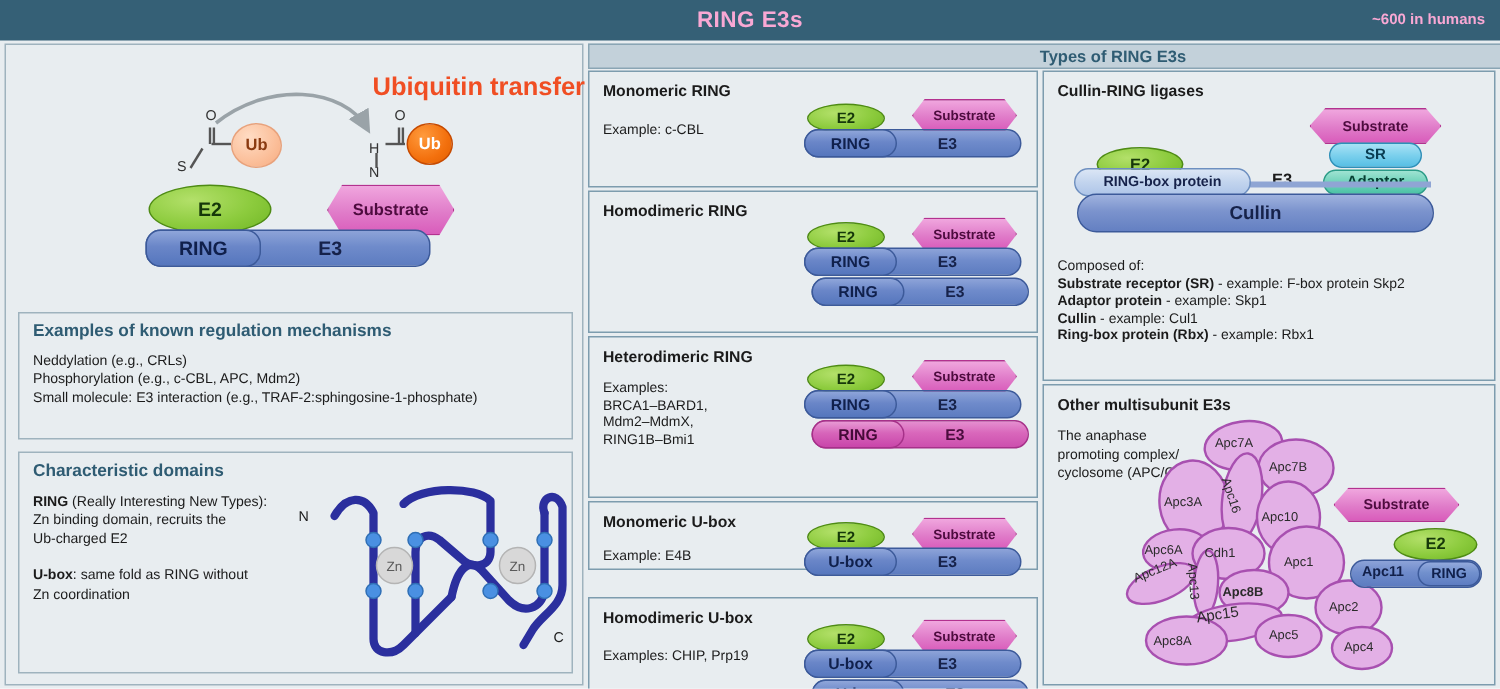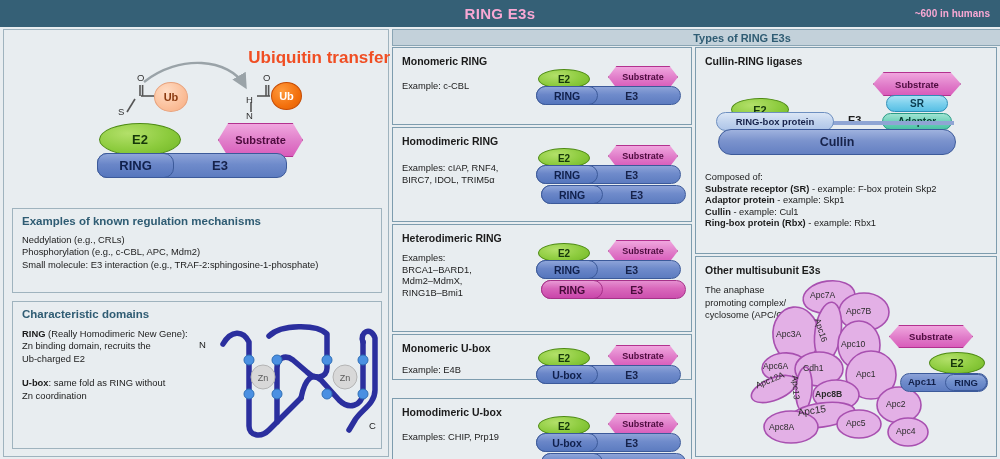--- a/index.html
+++ b/index.html
@@ -310,8 +310,6 @@
 
     <div class="panel" style="top:80px; height:95px;">
       <div class="panel-title">Homodimeric RING</div>
-      <div class="panel-text" style="top:35px; white-space:pre-line;">Examples: cIAP, RNF4,
-BIRC7, IDOL, TRIM5α</div>
       <div class="e2" style="left:145px; top:20px; width:52px; height:20px; font-size:10px; line-height:19px;">E2</div>
       <div class="substrate" style="left:215px; top:17px; width:70px; height:22px; font-size:9px; line-height:21px;">Substrate</div>
       <div class="bar" style="left:143px; top:37px; width:145px; text-align:right; padding-right:42px;">E3</div>

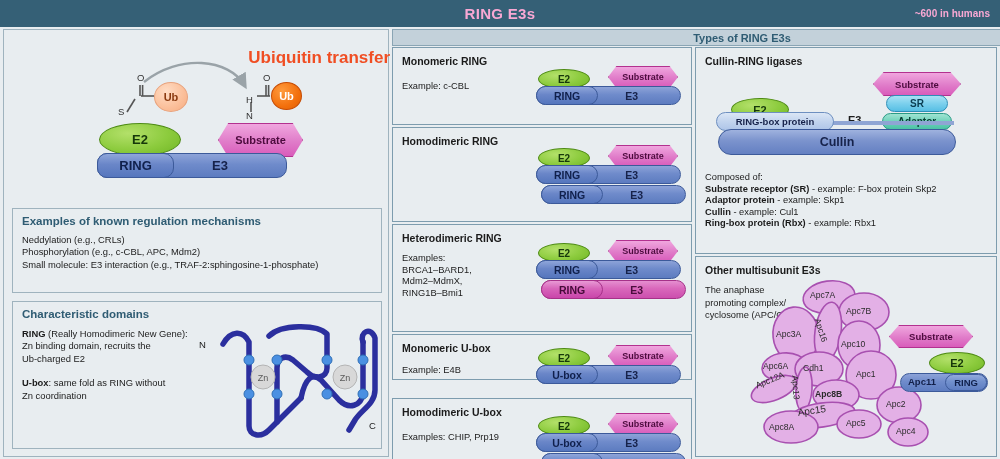--- a/index.html
+++ b/index.html
@@ -257,7 +257,7 @@
       <div class="sect-head">Characteristic domains</div>
       <div class="sect-body2">
         <div>
-          <b>RING</b><span> (Really Homodimeric New Gene):</span>
+          <b>RING</b><span> (Really Interesting New Types):</span>
         </div>
         <div>Zn binding domain, recruits the</div>
         <div>Ub-charged E2</div>

